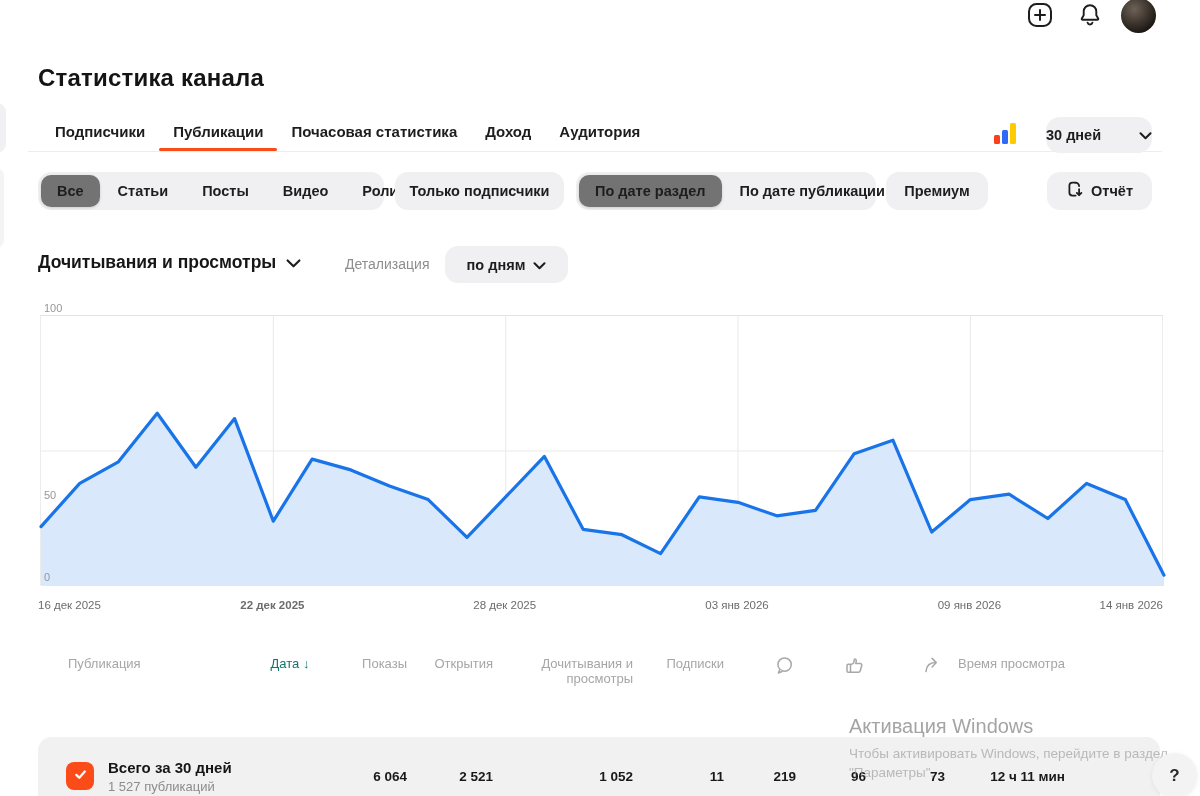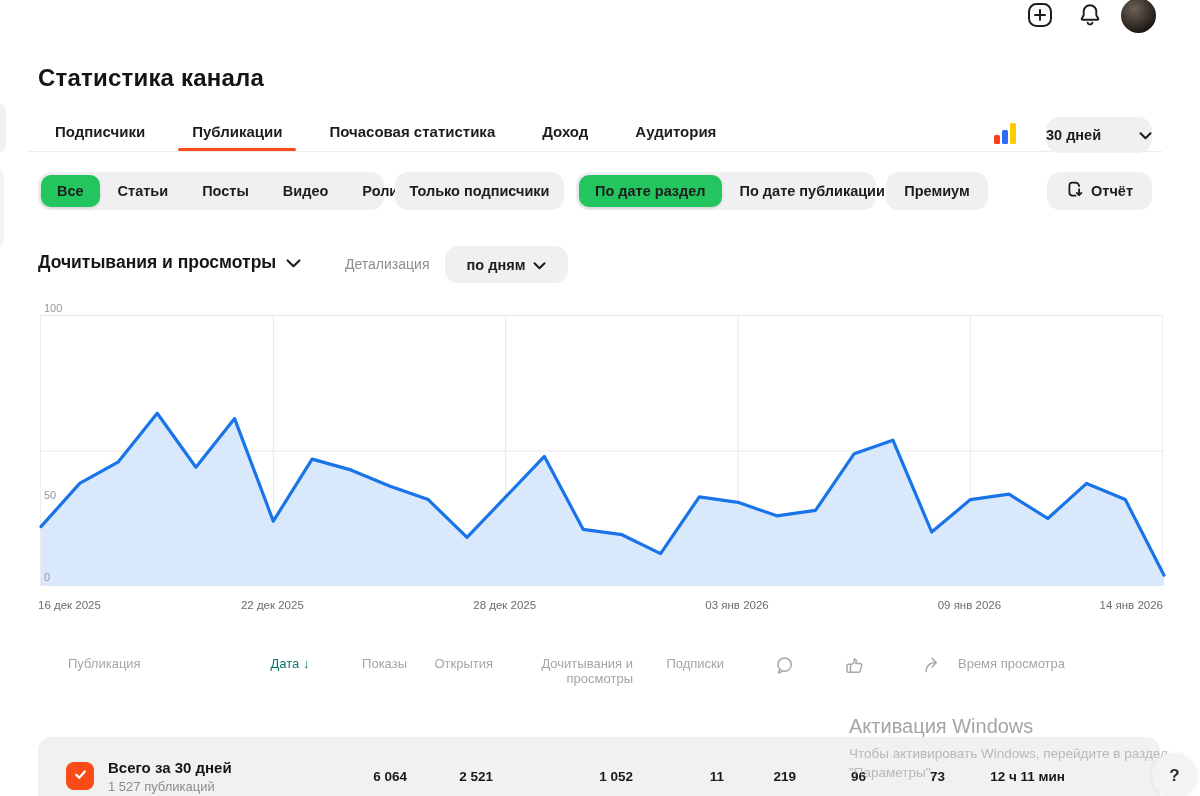--- a/index.html
+++ b/index.html
@@ -17,7 +17,7 @@
   
   .page-title { position:absolute; left:38px; top:64px; font-size:24px; font-weight:700; color:#141414; letter-spacing:.2px; }
   
-  .tabs { position:absolute; left:41px; top:113px; display:flex; gap:19px; }
+  .tabs { position:absolute; left:41px; top:113px; display:flex; gap:0; }
   .tab { position:relative; padding:0 14px; height:38px; line-height:38px; font-size:15px; font-weight:600; color:#1d1d1d; cursor:pointer; white-space:nowrap; }
   .tab.active::after { content:""; position:absolute; left:0; right:0; bottom:0; height:3px; border-radius:3px; background:#fa4b19; }
   .tabs-divider { position:absolute; left:28px; top:151px; width:1134px; height:1px; background:#ededed; }

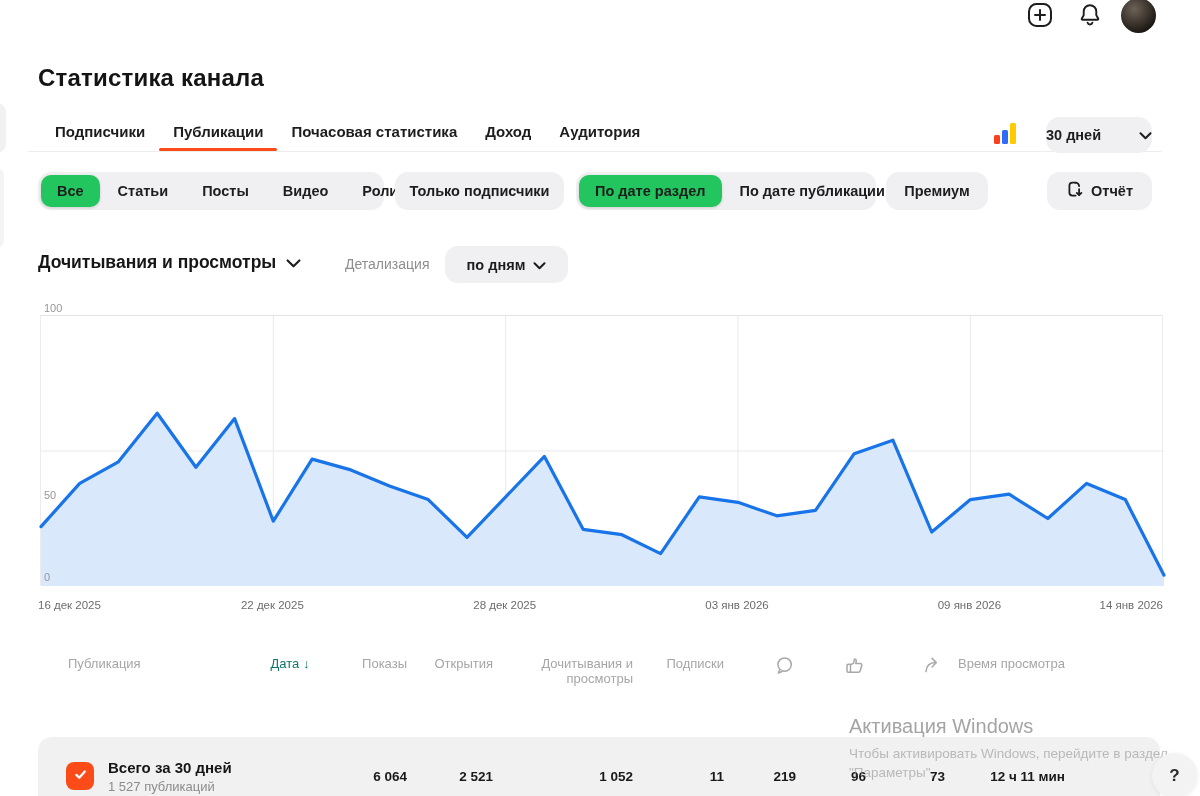--- a/index.html
+++ b/index.html
@@ -34,7 +34,7 @@
   .seg { display:flex; align-items:center; padding:0 2px; }
   .seg-item { padding:0 16px; height:32px; line-height:32px; margin:3px 1px; font-size:14.5px; font-weight:600;
     color:#1d1d1d; border-radius:10px; cursor:pointer; white-space:nowrap; }
-  .seg-item.active { background:#22c55e; box-shadow:0 1px 3px rgba(0,0,0,.15); }
+  .seg-item.active { background:#737373; box-shadow:0 1px 3px rgba(0,0,0,.15); }
   .chip { display:flex; align-items:center; justify-content:center; gap:7px; font-size:14.5px; font-weight:600; cursor:pointer; }
   .seg-types { left:38px; width:346px; }
   .chip-subs { left:395px; width:169px; }

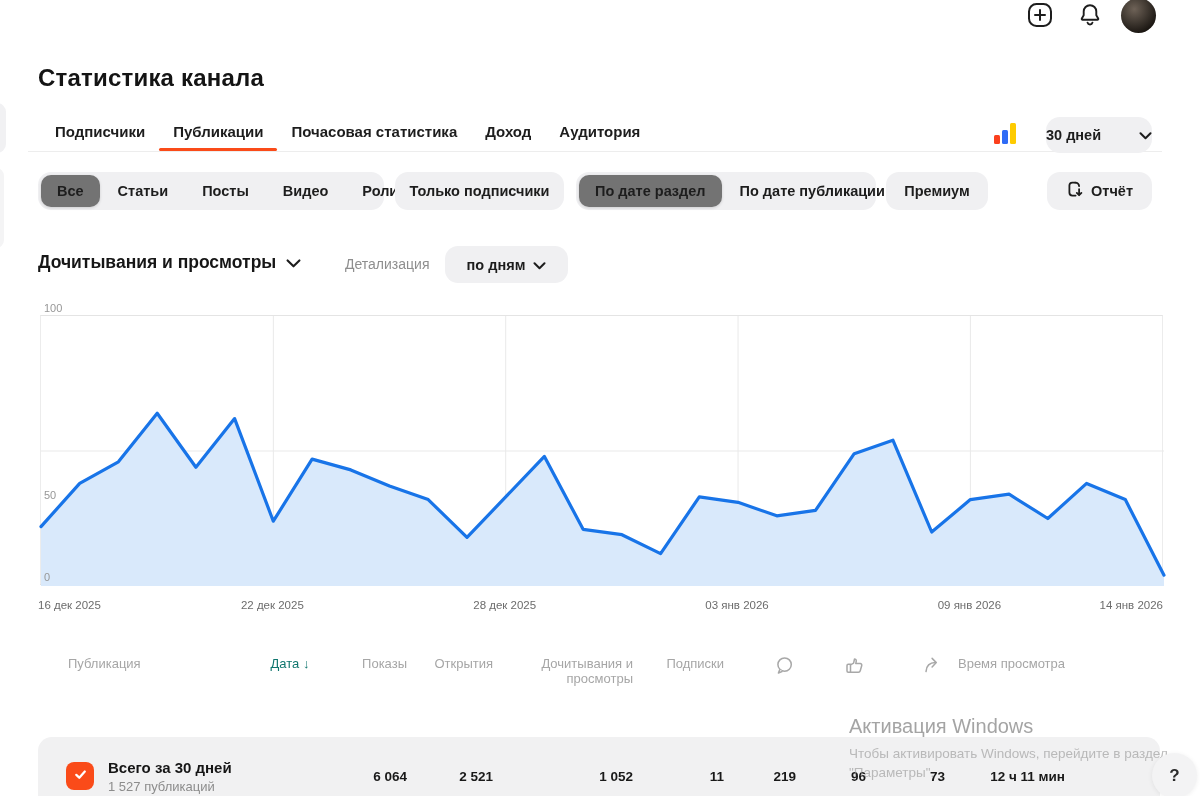--- a/index.html
+++ b/index.html
@@ -189,7 +189,7 @@
   <span class="y-tick y-0">0</span>
   <div class="x-ticks">
     <span class="x-tick" style="left: 38px;">16 дек 2025</span>
-    <span class="x-tick" style="left: 272.345px; transform: translateX(-50%);">22 дек 2025</span>
+    <span class="x-tick" style="left: 272.345px; transform: translateX(-50%); font-weight: bold;">22 дек 2025</span>
     <span class="x-tick" style="left: 504.69px; transform: translateX(-50%);">28 дек 2025</span>
     <span class="x-tick" style="left: 737.034px; transform: translateX(-50%);">03 янв 2026</span>
     <span class="x-tick" style="left: 969.379px; transform: translateX(-50%);">09 янв 2026</span>

